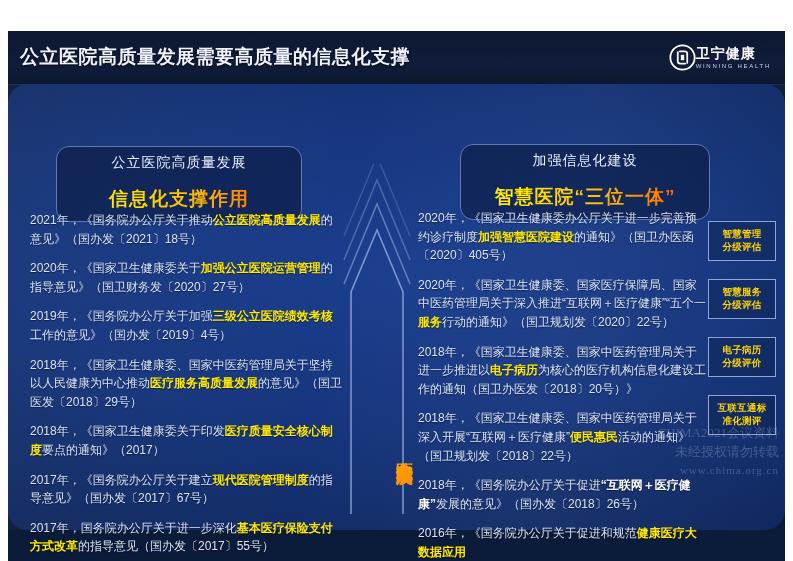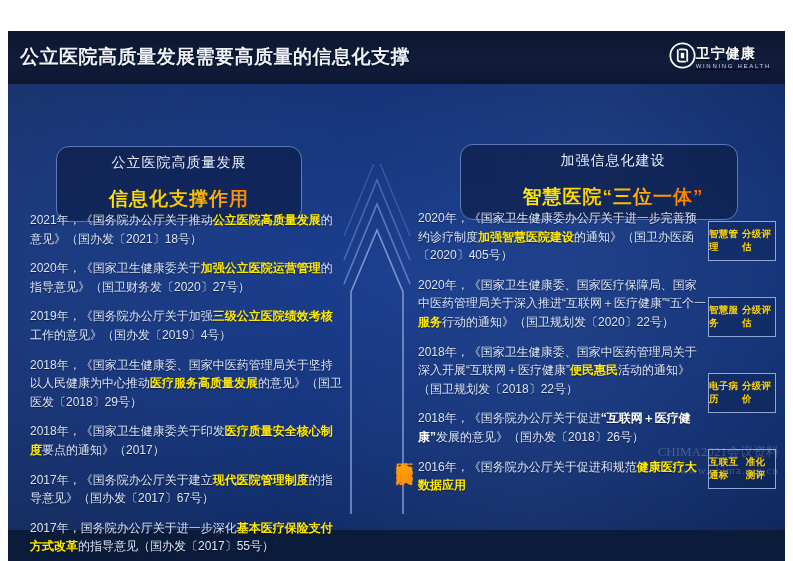--- a/index.html
+++ b/index.html
@@ -19,7 +19,7 @@
           text-shadow:0 1px 2px rgba(0,0,0,.8);}
 
   #logo{position:absolute;right:14px;top:11px;height:30px;
-        display:flex;text-decoration:underline;}
+        display:flex;align-items:center;}
   #logo-mark{width:27px;height:27px;flex:0 0 27px;}
   #logo-text{display:flex;flex-direction:column;justify-content:center;line-height:1;}
   #logo-cn{font-size:14px;font-weight:bold;color:#ffffff;letter-spacing:1px;}

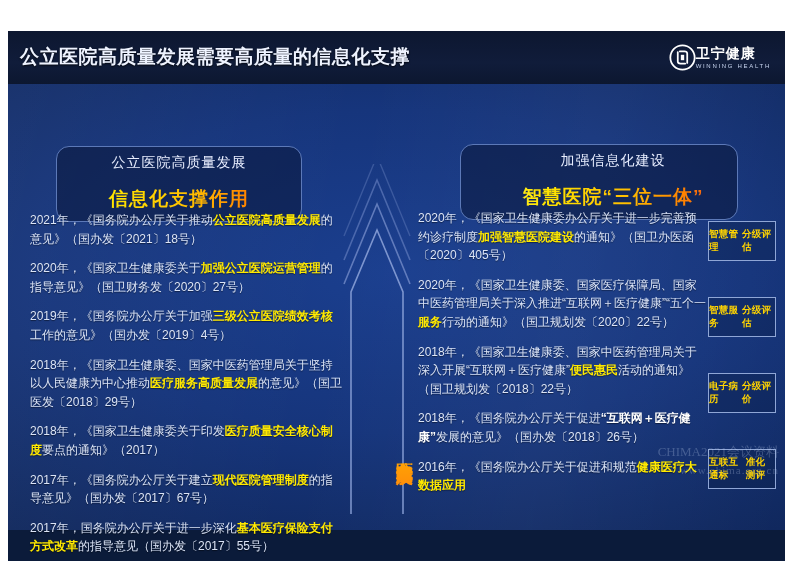--- a/index.html
+++ b/index.html
@@ -29,6 +29,7 @@
   #body{position:absolute;left:0;top:53px;width:777px;height:446px;
         background:
           radial-gradient(ellipse 120% 95% at 50% 42%,#1b3f8f 0%,#16357c 38%,#112a62 68%,#0c1e4a 100%);
+        border-radius: 20px;
   }
   
   #sheen{position:absolute;left:0;top:0;width:777px;height:446px;

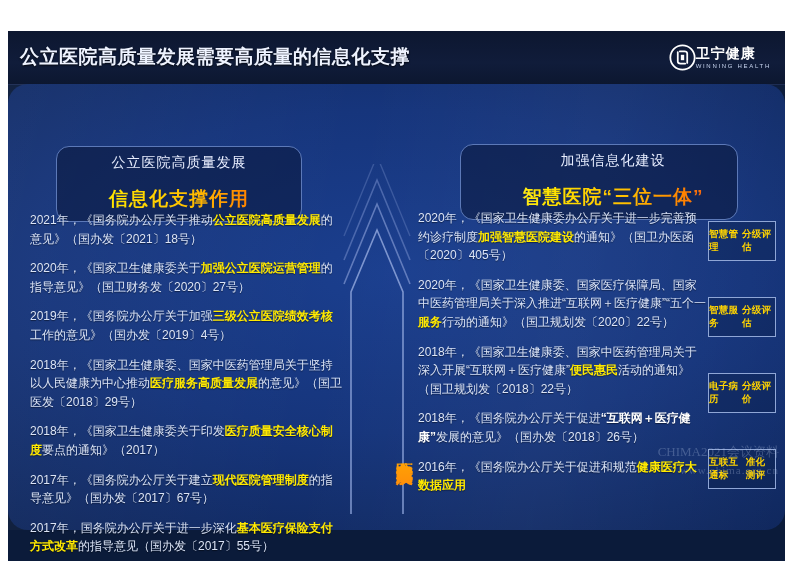--- a/index.html
+++ b/index.html
@@ -45,7 +45,7 @@
             background:linear-gradient(90deg,#fff33b 0%,#ffe600 22%,#ffbf00 55%,#ff8400 78%,#ef3a22 100%);
             -webkit-background-clip:text;background-clip:text;color:transparent;}
   #panel-head-left{left:48px;top:62px;width:244px;}
-  #panel-head-right{left:452px;top:60px;width:248px;padding-left:28px;}
+  #panel-head-right{left:452px;top:60px;width:248px;}
 
   
   .col{position:absolute;}

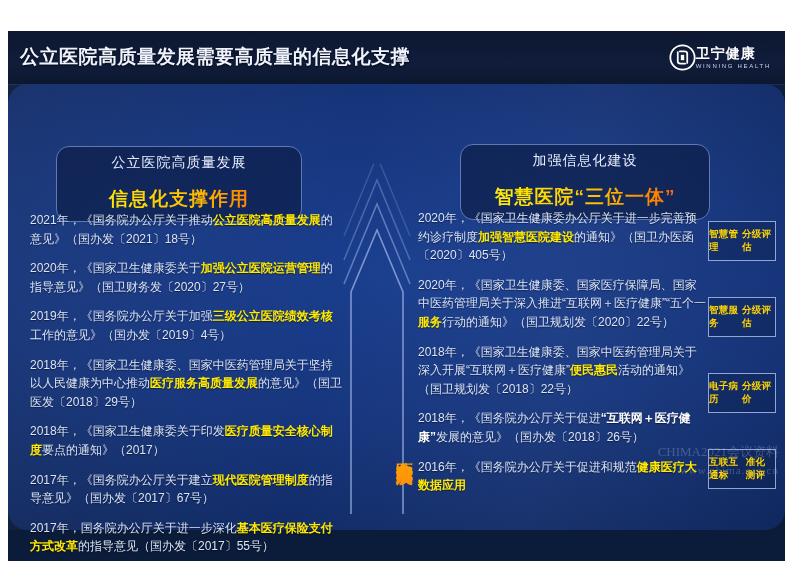--- a/index.html
+++ b/index.html
@@ -70,8 +70,8 @@
   
   #badges{position:absolute;left:700px;top:137px;width:68px;}
   .badge{border:1px solid #8fa6d6;background:rgba(10,28,70,.35);
-         width:66px;height:38px;margin-bottom:36px;
-         display:flex;flex-direction:row;align-items:center;justify-content:center;
+         width:66px;height:38px;margin-bottom:18px;
+         display:flex;flex-direction:column;align-items:center;justify-content:center;
          color:#ffd400;font-size:9.5px;font-weight:bold;line-height:1.35;letter-spacing:.3px;}
 
   

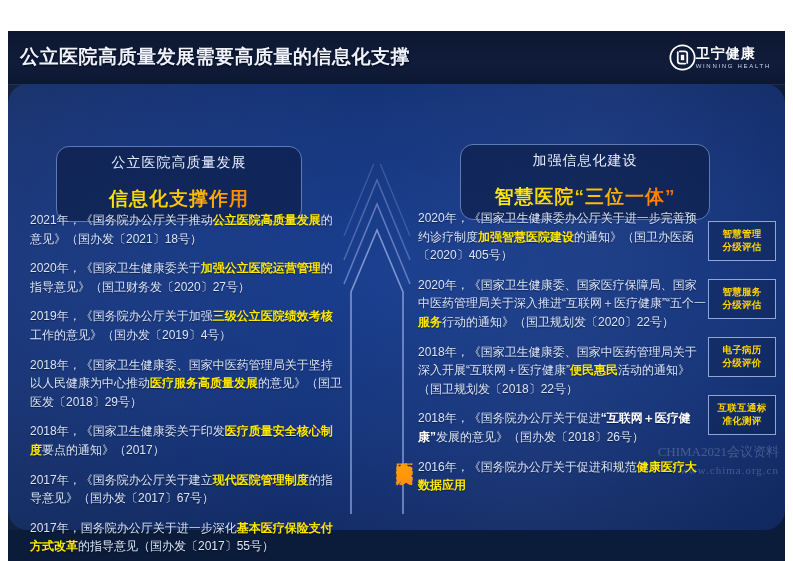--- a/index.html
+++ b/index.html
@@ -130,6 +130,7 @@
     <div class="col" id="col-right">
         <div class="policy"><span>2020年，《国家卫生健康委办公厅关于进一步完善预约诊疗制度</span><span class="hl">加强智慧医院建设</span><span>的通知》（国卫办医函〔2020〕405号）</span></div>
         <div class="policy"><span>2020年，《国家卫生健康委、国家医疗保障局、国家中医药管理局关于深入推进“互联网＋医疗健康”“五个一</span><span class="hl">服务</span><span>行动的通知》（国卫规划发〔2020〕22号）</span></div>
+        <div class="policy"><span>2018年，《国家卫生健康委、国家中医药管理局关于进一步推进以</span><span class="hl">电子病历</span><span>为核心的医疗机构信息化建设工作的通知（国卫办医发〔2018〕20号）》</span></div>
         <div class="policy"><span>2018年，《国家卫生健康委、国家中医药管理局关于深入开展“互联网＋医疗健康”</span><span class="hl">便民惠民</span><span>活动的通知》（国卫规划发〔2018〕22号）</span></div>
         <div class="policy"><span>2018年，《国务院办公厅关于促进</span><span class="hl-b">“互联网＋医疗健康”</span><span>发展的意见》（国办发〔2018〕26号）</span></div>
         <div class="policy"><span>2016年，《国务院办公厅关于促进和规范</span><span class="hl">健康医疗大数据应用</span></div>

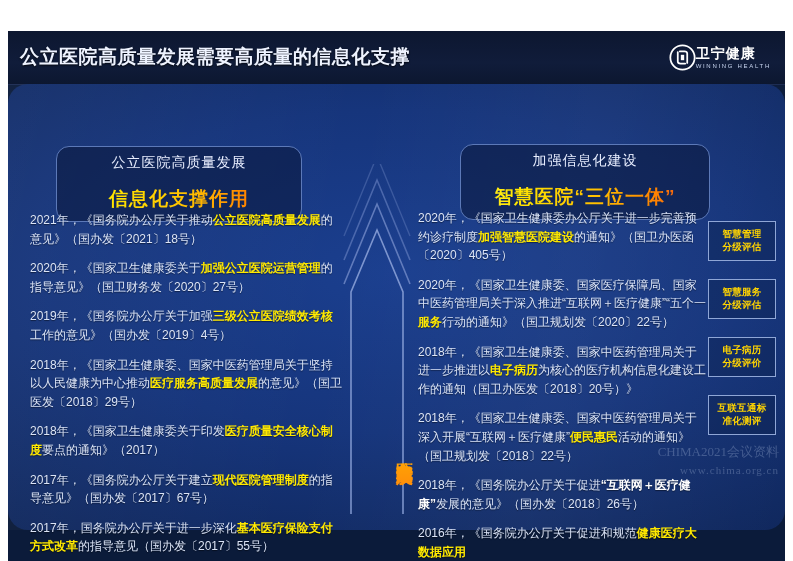--- a/index.html
+++ b/index.html
@@ -171,6 +171,7 @@
 
     <div id="watermark">
       <div>CHIMA2021会议资料</div>
+      <div>未经授权请勿转载</div>
       <div id="wm3">www.chima.org.cn</div>
     </div>
 

